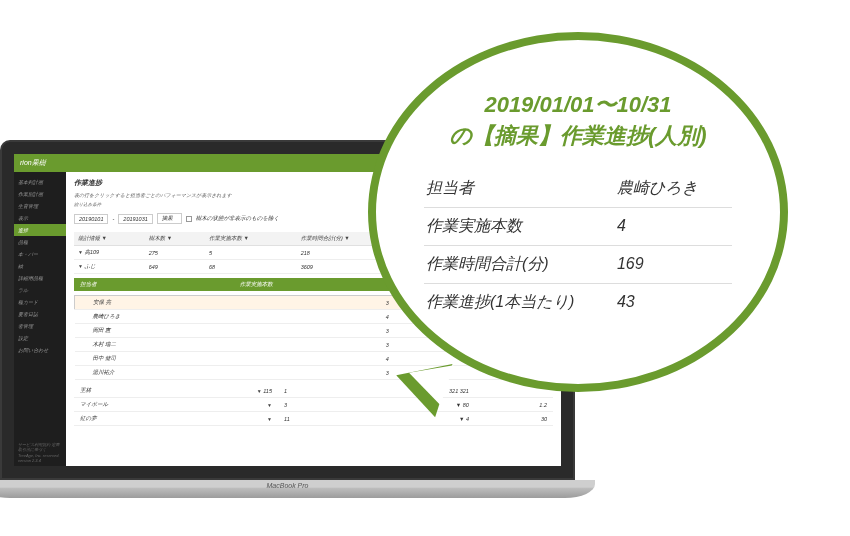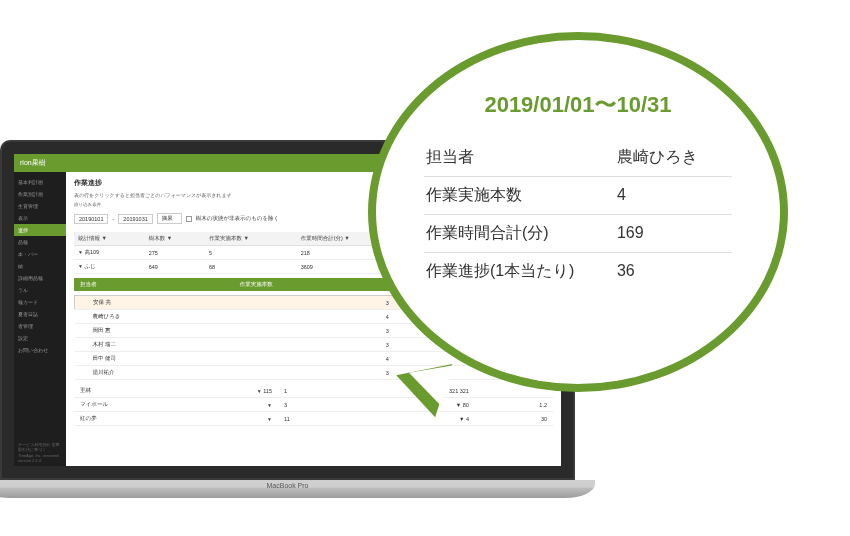--- a/index.html
+++ b/index.html
@@ -5,7 +5,7 @@
 * { margin: 0; padding: 0; box-sizing: border-box; font-family: -apple-system, "Hiragino Sans", "Yu Gothic", sans-serif; }
 html, body { width: 850px; height: 536px; background: #fff; overflow: hidden; }
 
-.stage { position: relative; width: 850px; height: 536px; }
+.stage { position: relative; width: 850px; height: 536px; font-style: italic; }
 
 
 .laptop {

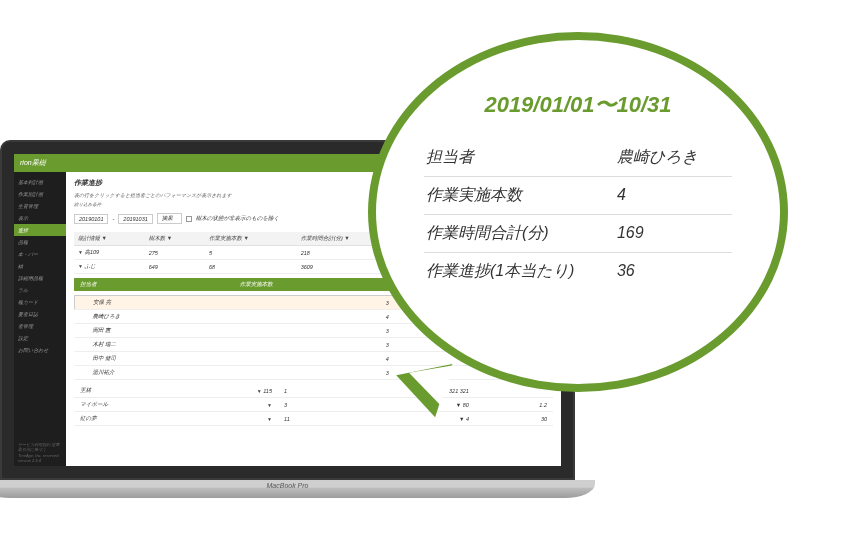--- a/index.html
+++ b/index.html
@@ -305,6 +305,7 @@
   <div class="bubble">
     <div class="bubble-title">
       <span>2019/01/01〜10/31</span><br>
+      <span>の【摘果】作業進捗(人別)</span>
     </div>
     <table class="bubble-table">
       <tbody id="bubble-body">

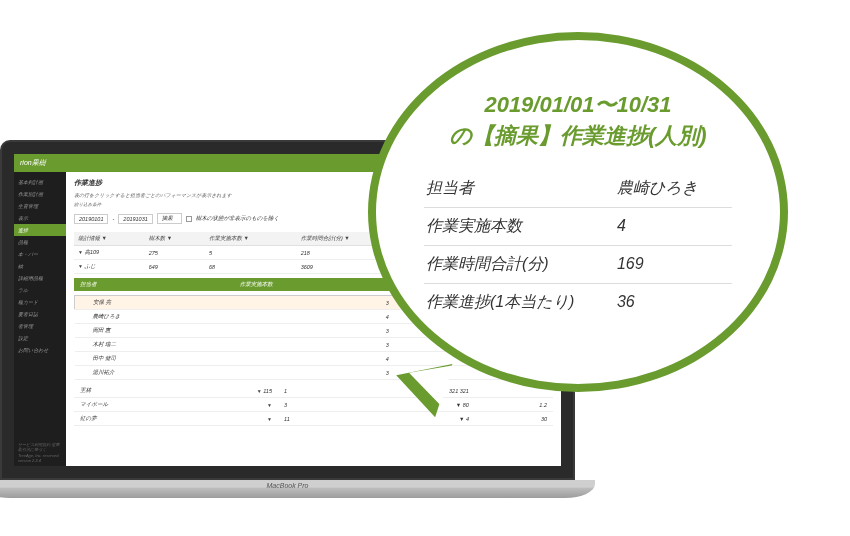--- a/index.html
+++ b/index.html
@@ -323,7 +323,7 @@
           </tr>
           <tr>
             <td>作業進捗(1本当たり)</td>
-            <td>36</td>
+            <td>43</td>
           </tr>
         </tbody>
     </table>

